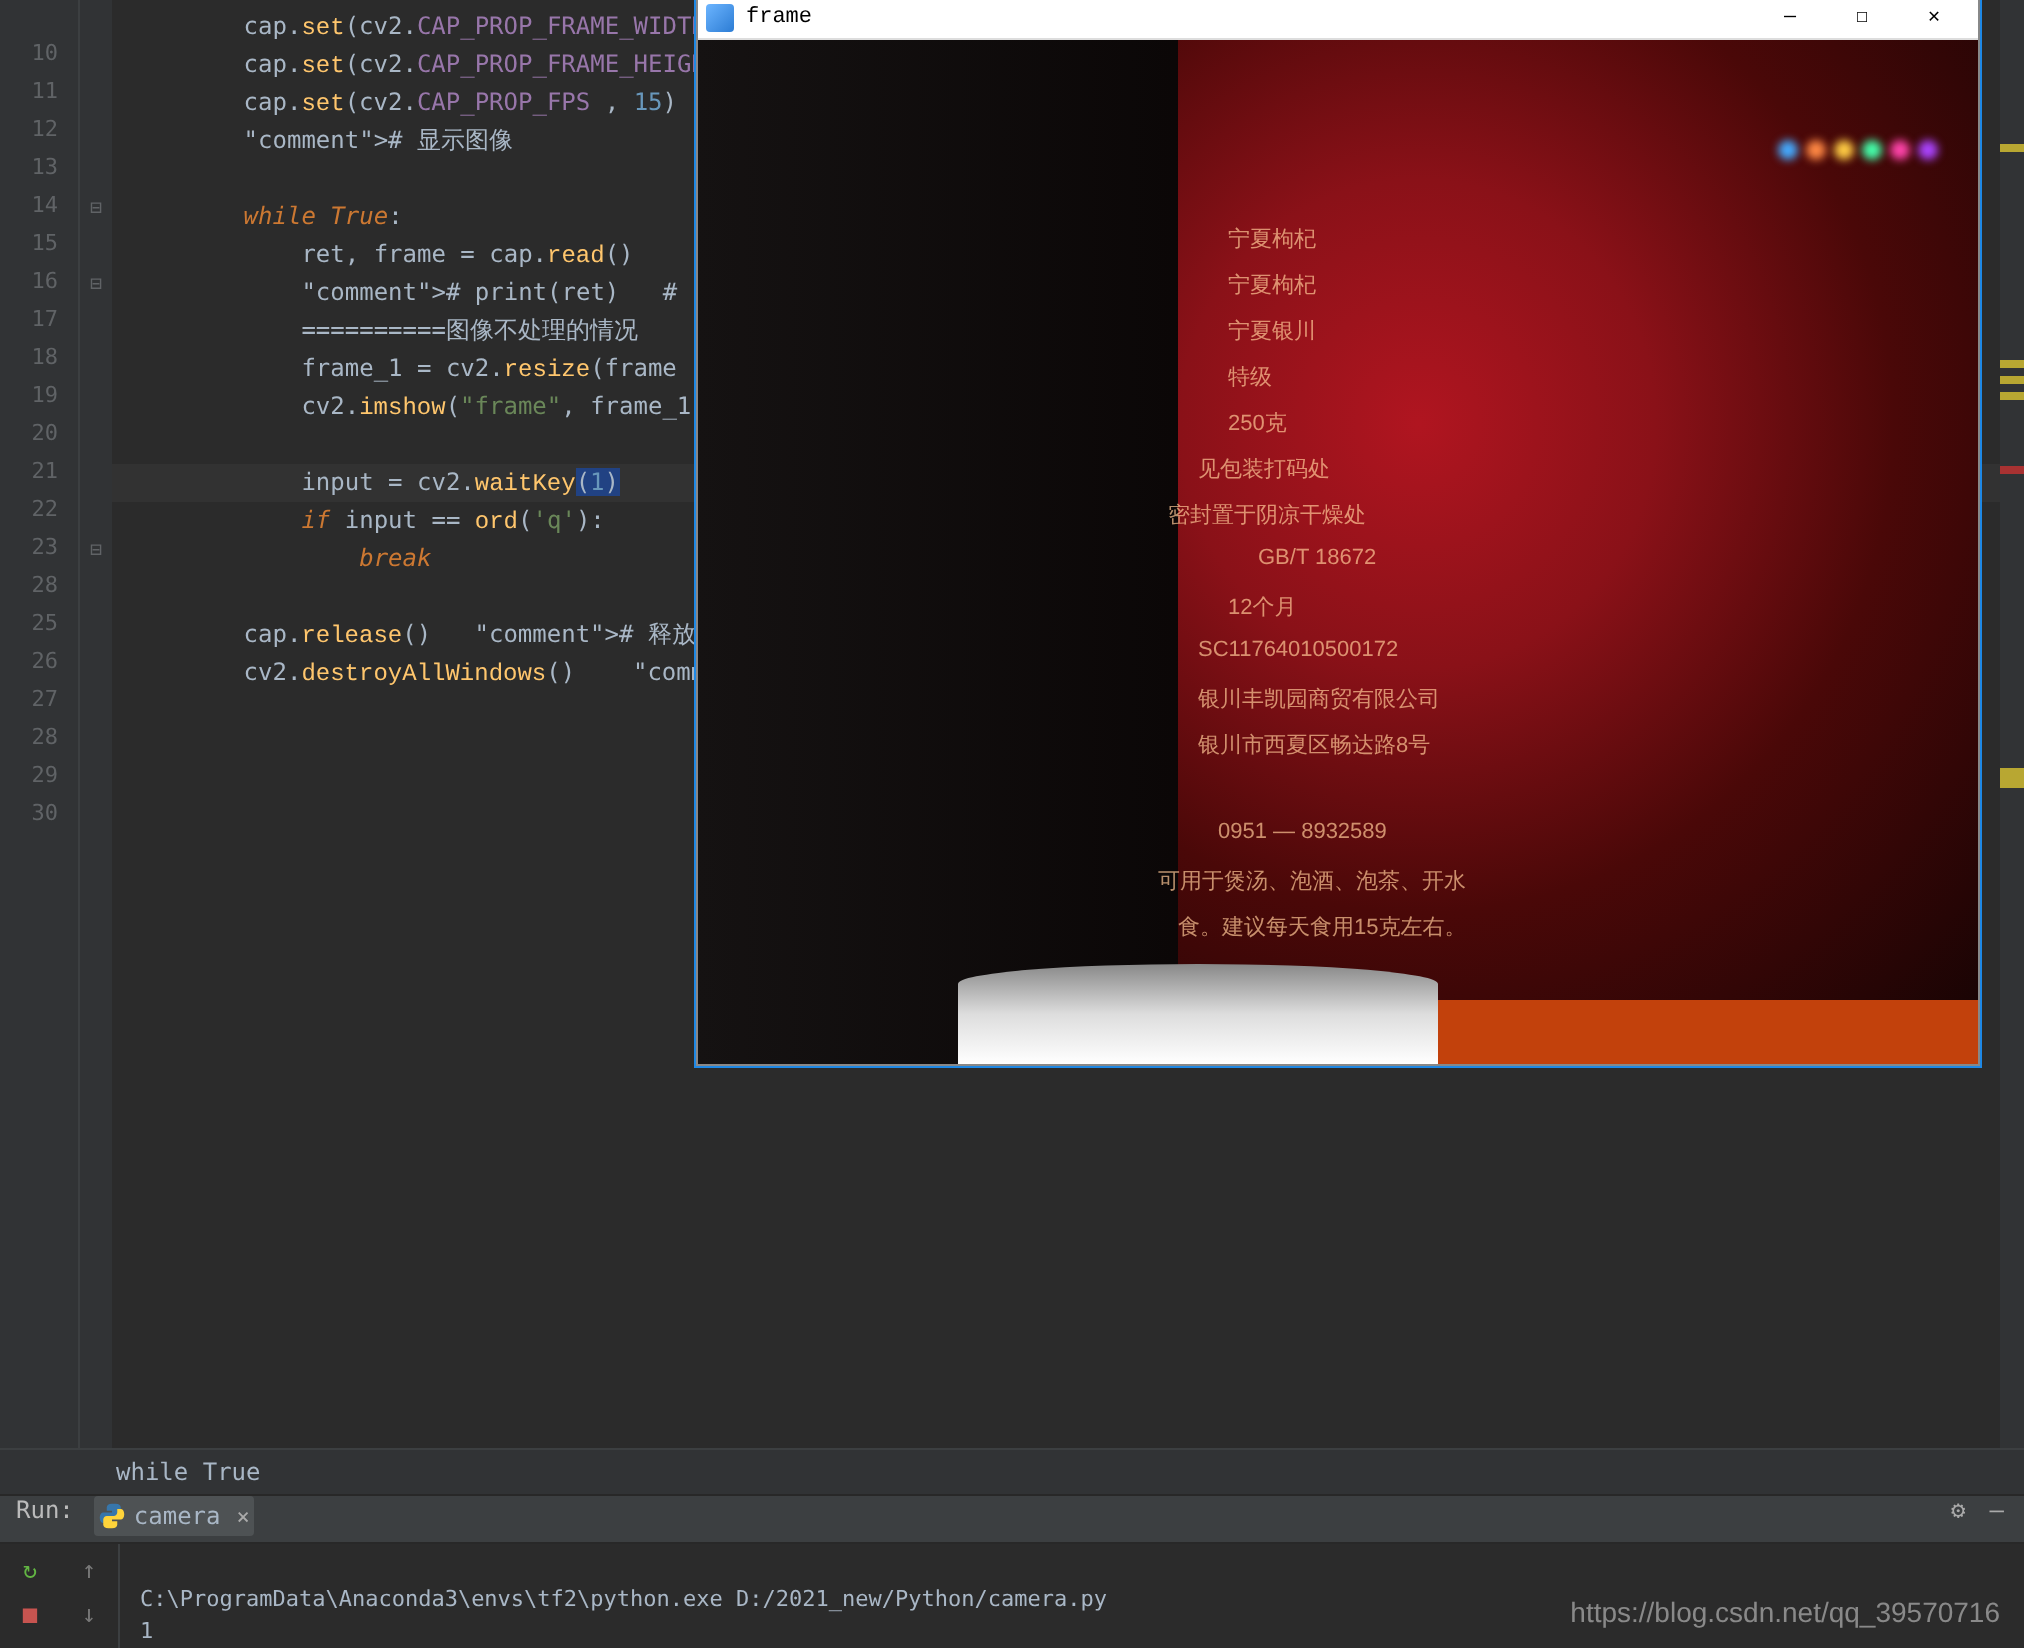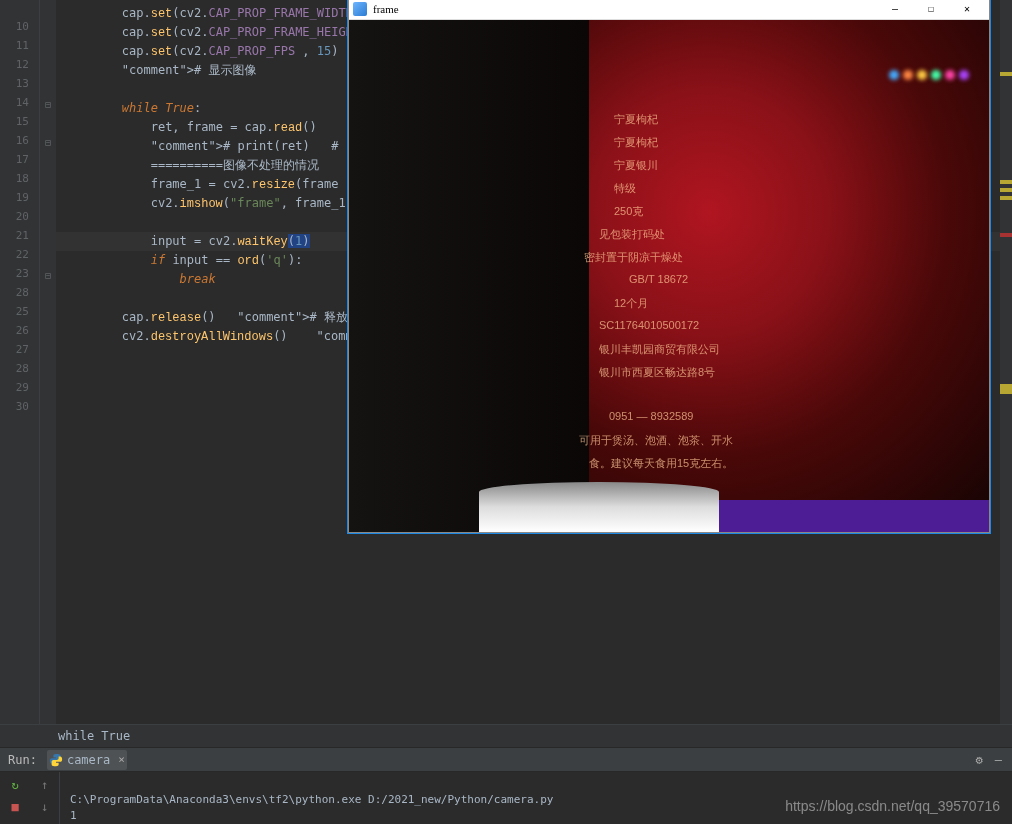--- a/index.html
+++ b/index.html
@@ -173,7 +173,7 @@
   margin-right: 6px;
   border-radius: 2px;
 }
-.frame-title { color: #000; font-family: Liberation Serif, serif; font-size: 11px; flex: 1; }
+.frame-title { color: #000; font-family: Liberation Mono, monospace; font-size: 11px; flex: 1; }
 .win-btn { width: 36px; height: 20px; display: flex; align-items: center; justify-content: center; color: #000; font-size: 10px; }
 .frame-content {
   width: 640px;

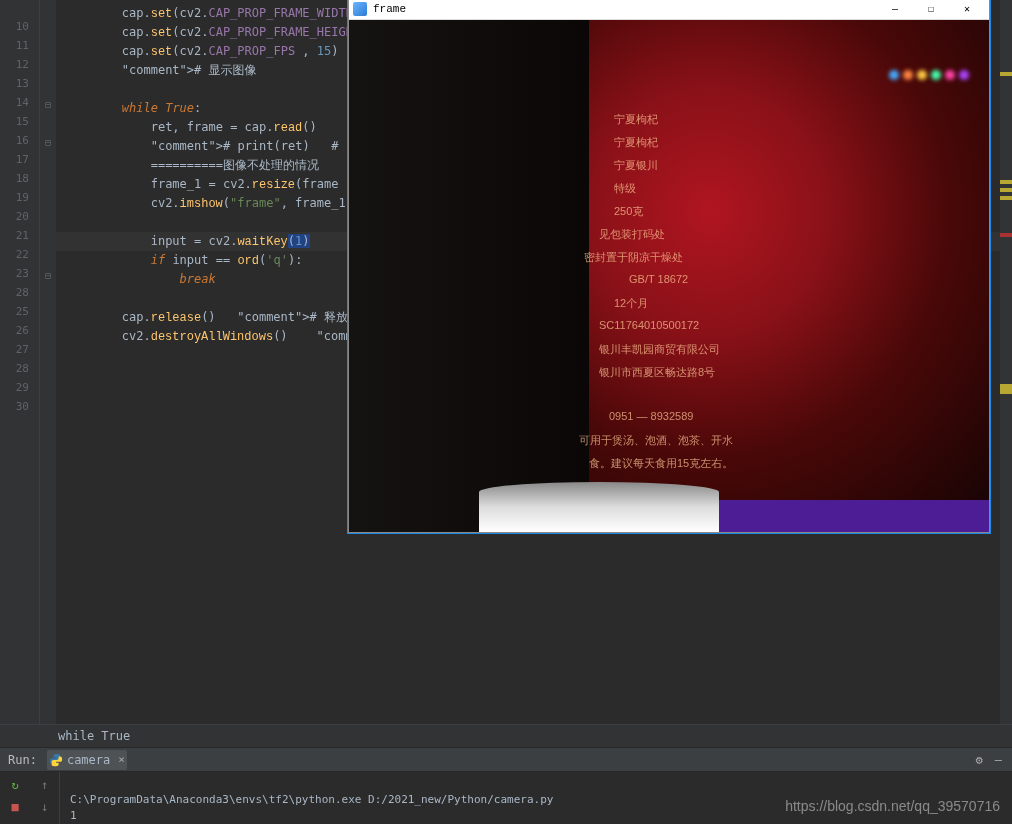--- a/index.html
+++ b/index.html
@@ -178,7 +178,7 @@
 .frame-content {
   width: 640px;
   height: 512px;
-  background: #4c1d95;
+  background: #c2410c;
   position: relative;
   overflow: hidden;
 }

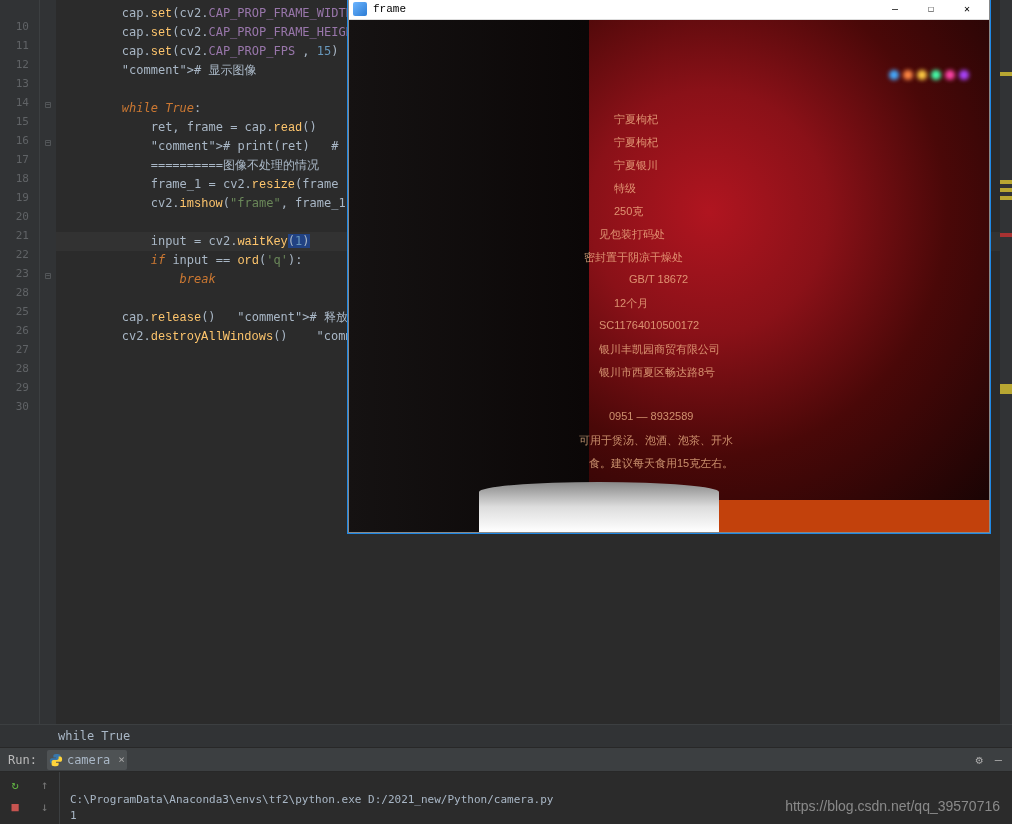--- a/index.html
+++ b/index.html
@@ -94,7 +94,7 @@
   height: 25px;
   background: #3c3f41;
   display: flex;
-  align-items: center;
+  align-items: flex-start;
   padding-left: 8px;
   border-top: 1px solid #282828;
   border-bottom: 1px solid #282828;

